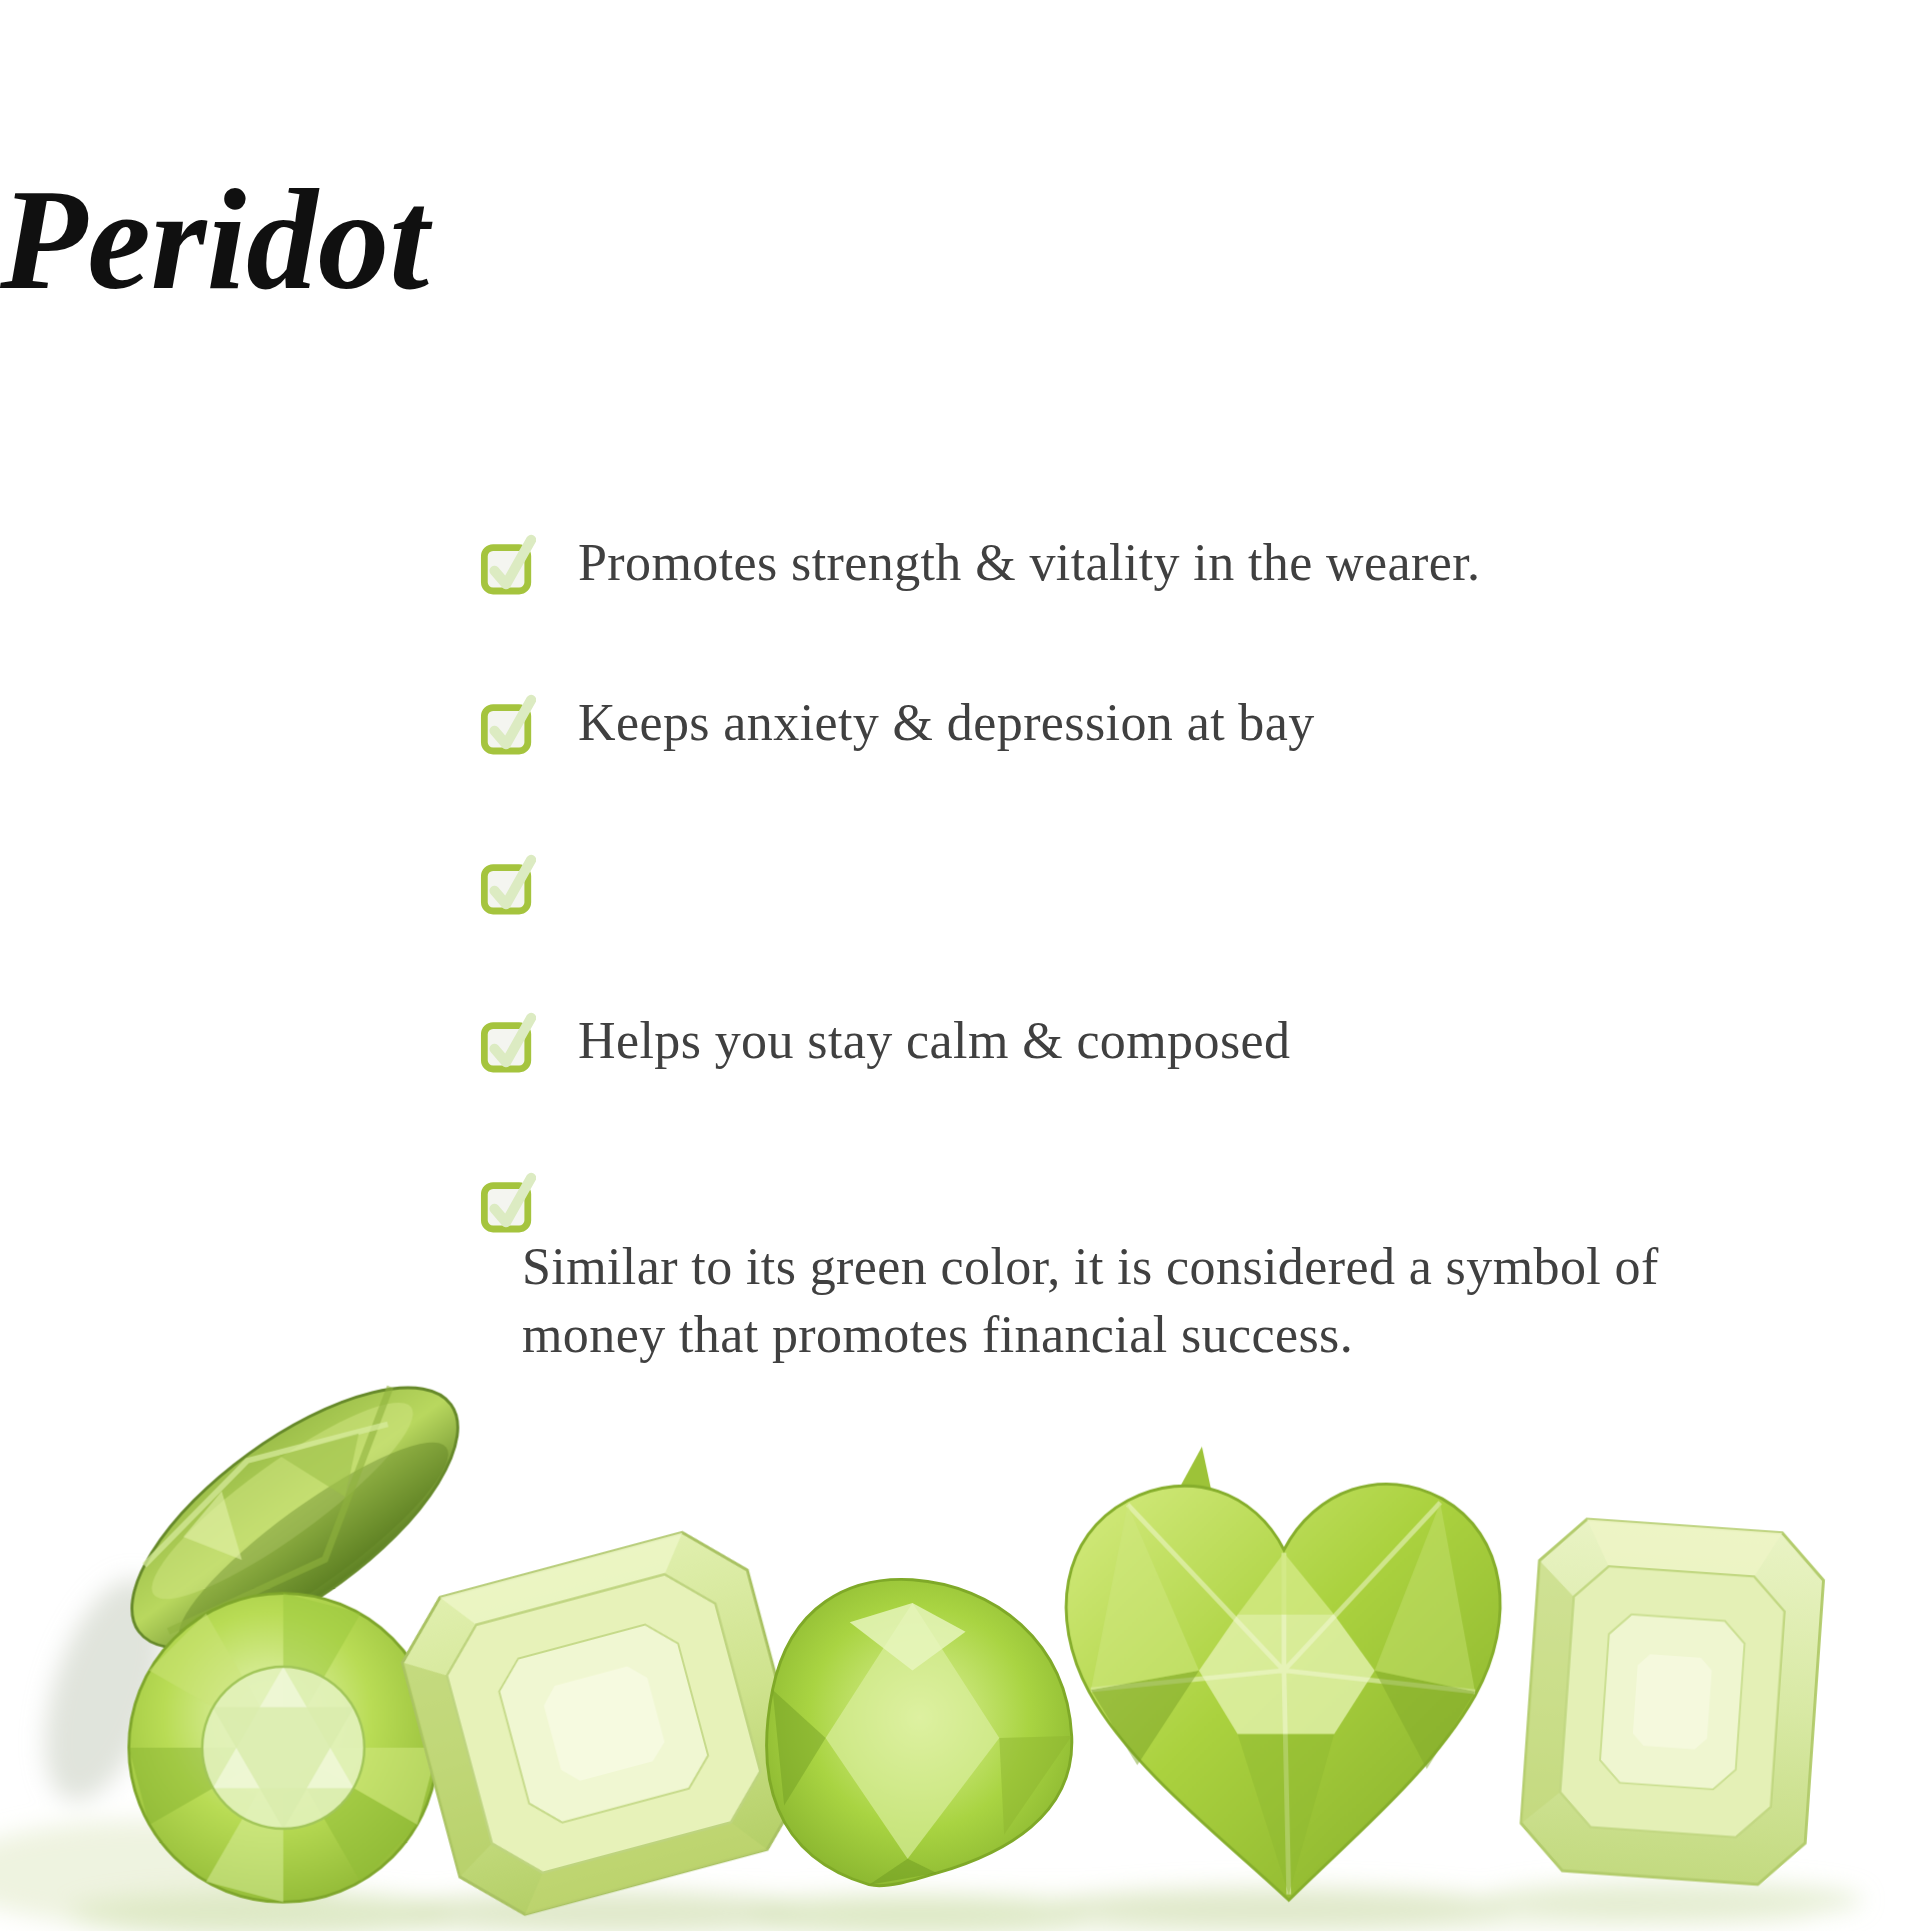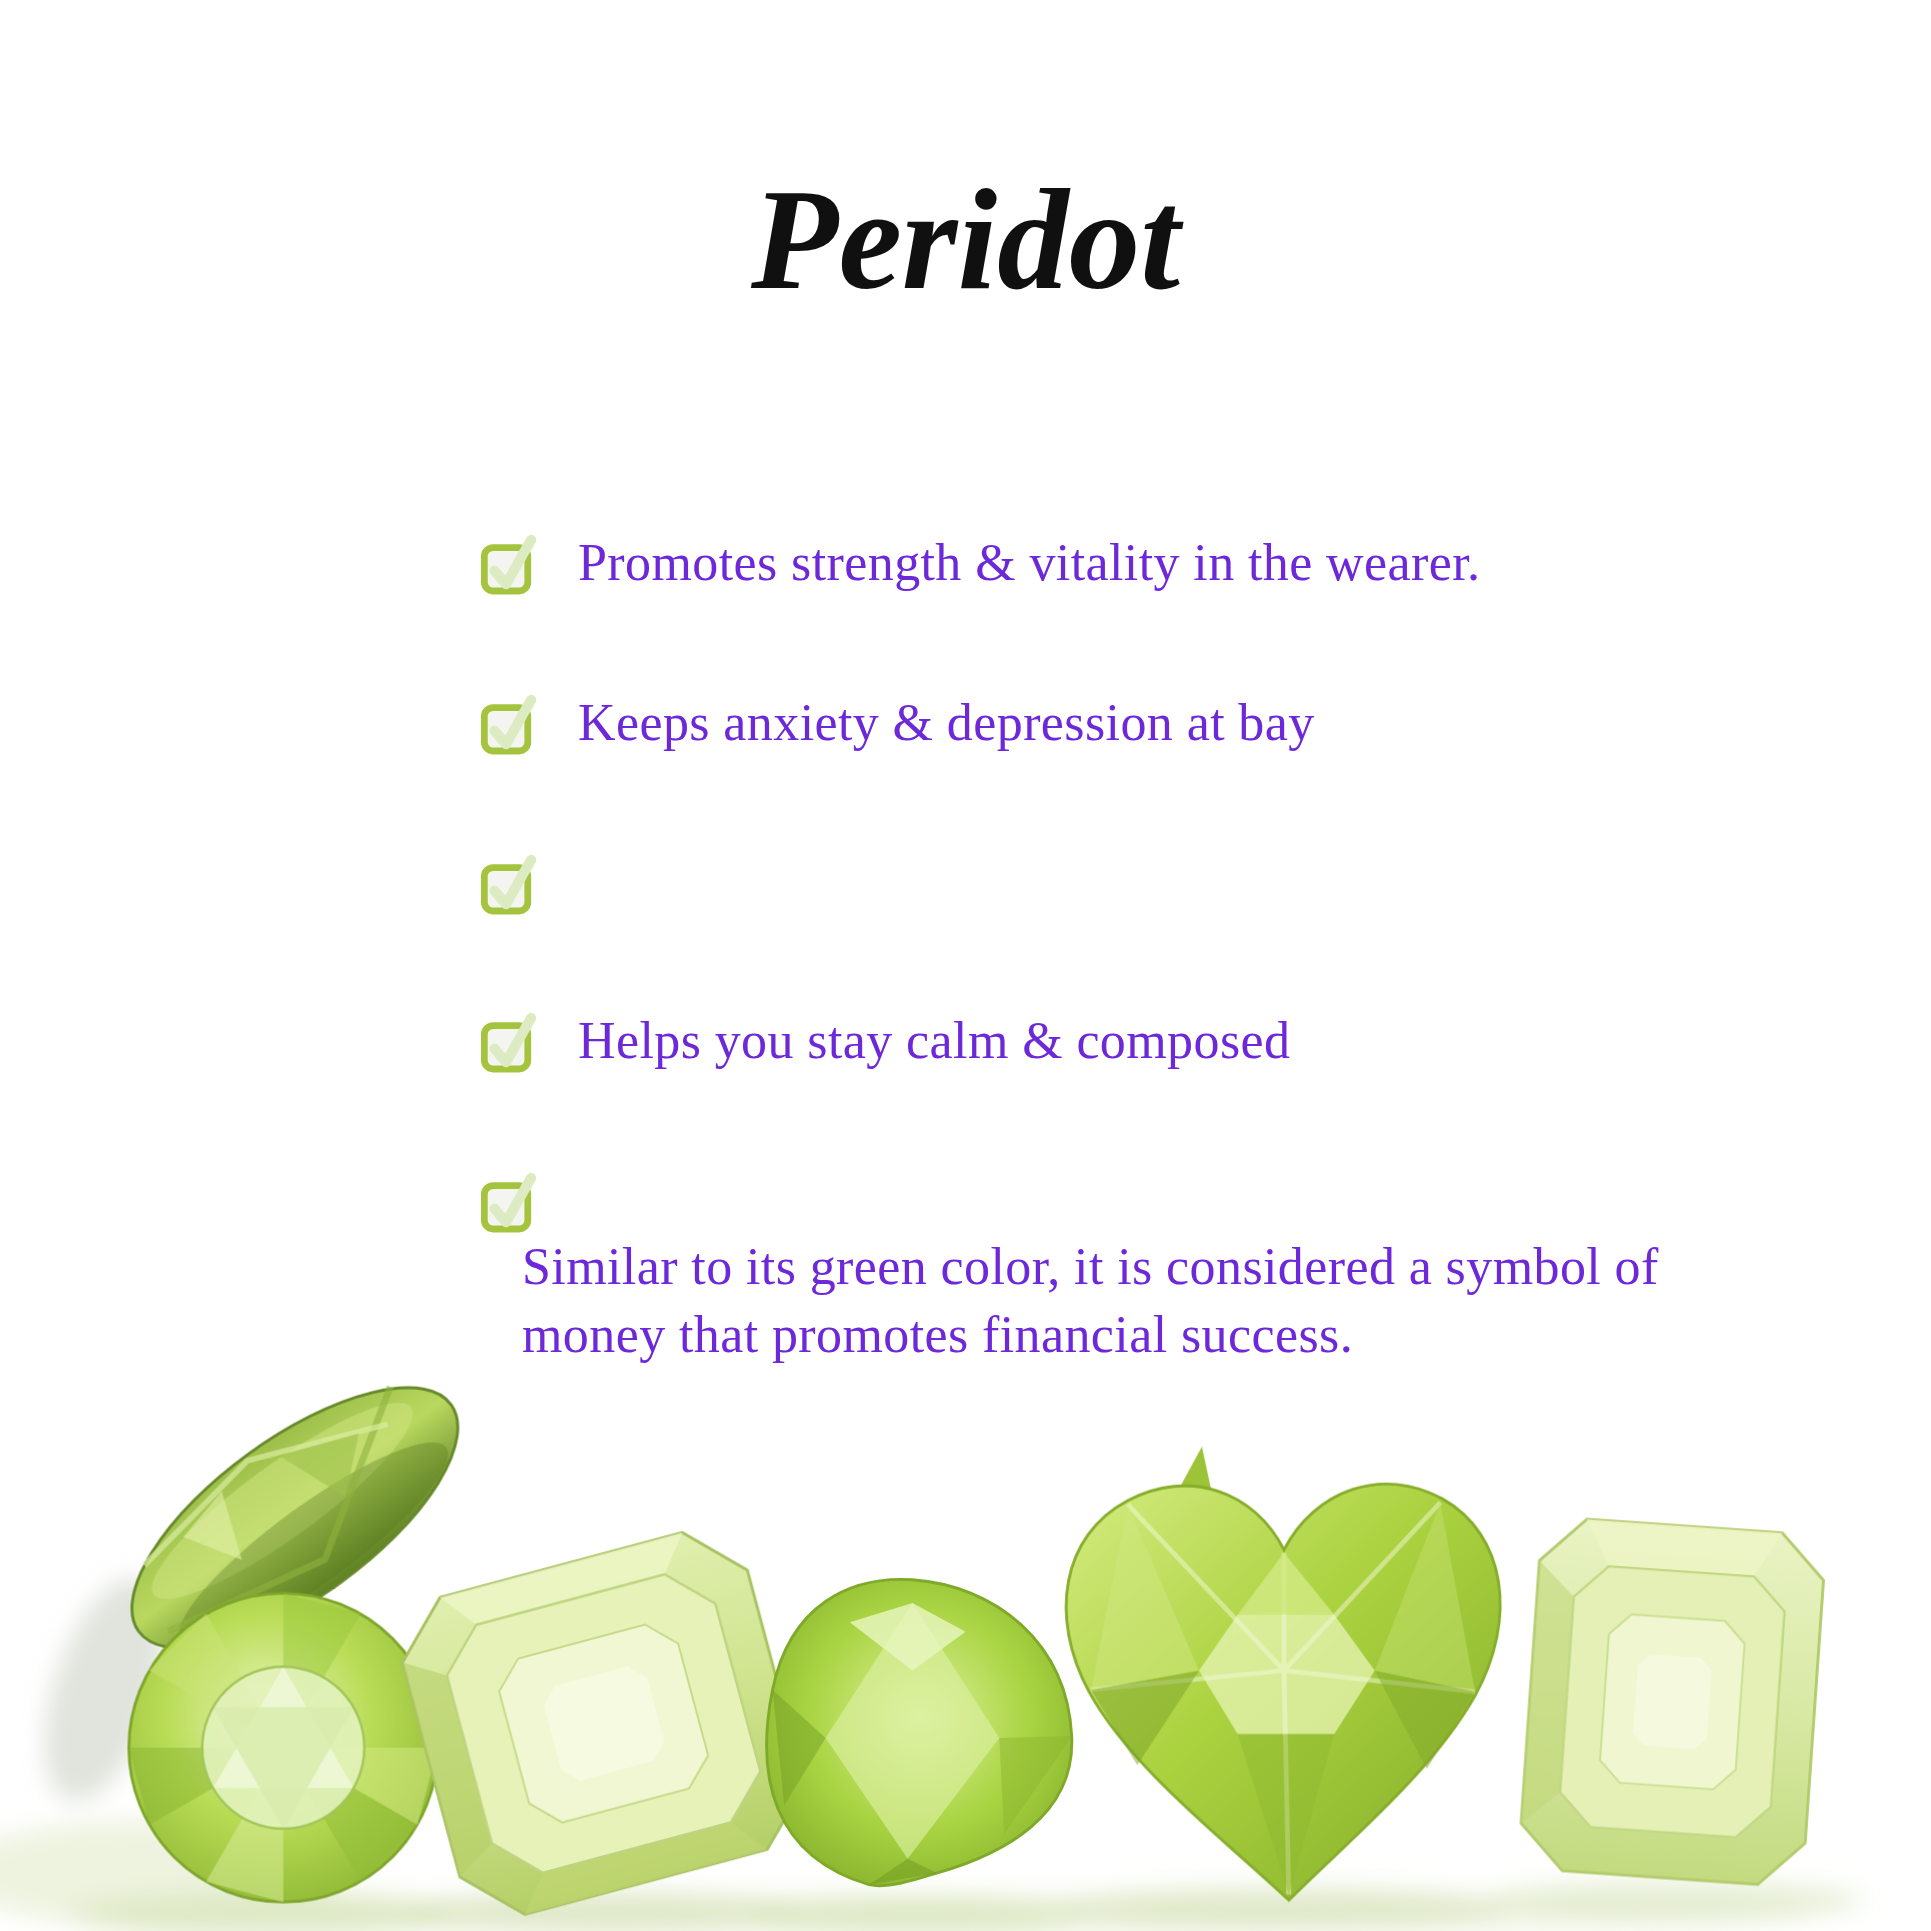--- a/index.html
+++ b/index.html
@@ -8,7 +8,7 @@
     font-family:"Liberation Serif",serif;
   }
   .title{
-    position:absolute;top:62px;left:0;width:100%;text-align:center;
+    position:absolute;top:62px;left:0;width:100%;text-align:left;
     font-family:"Liberation Serif",serif;font-style:italic;font-weight:700;
     font-size:143px;line-height:1.15;color:#101010;
   }

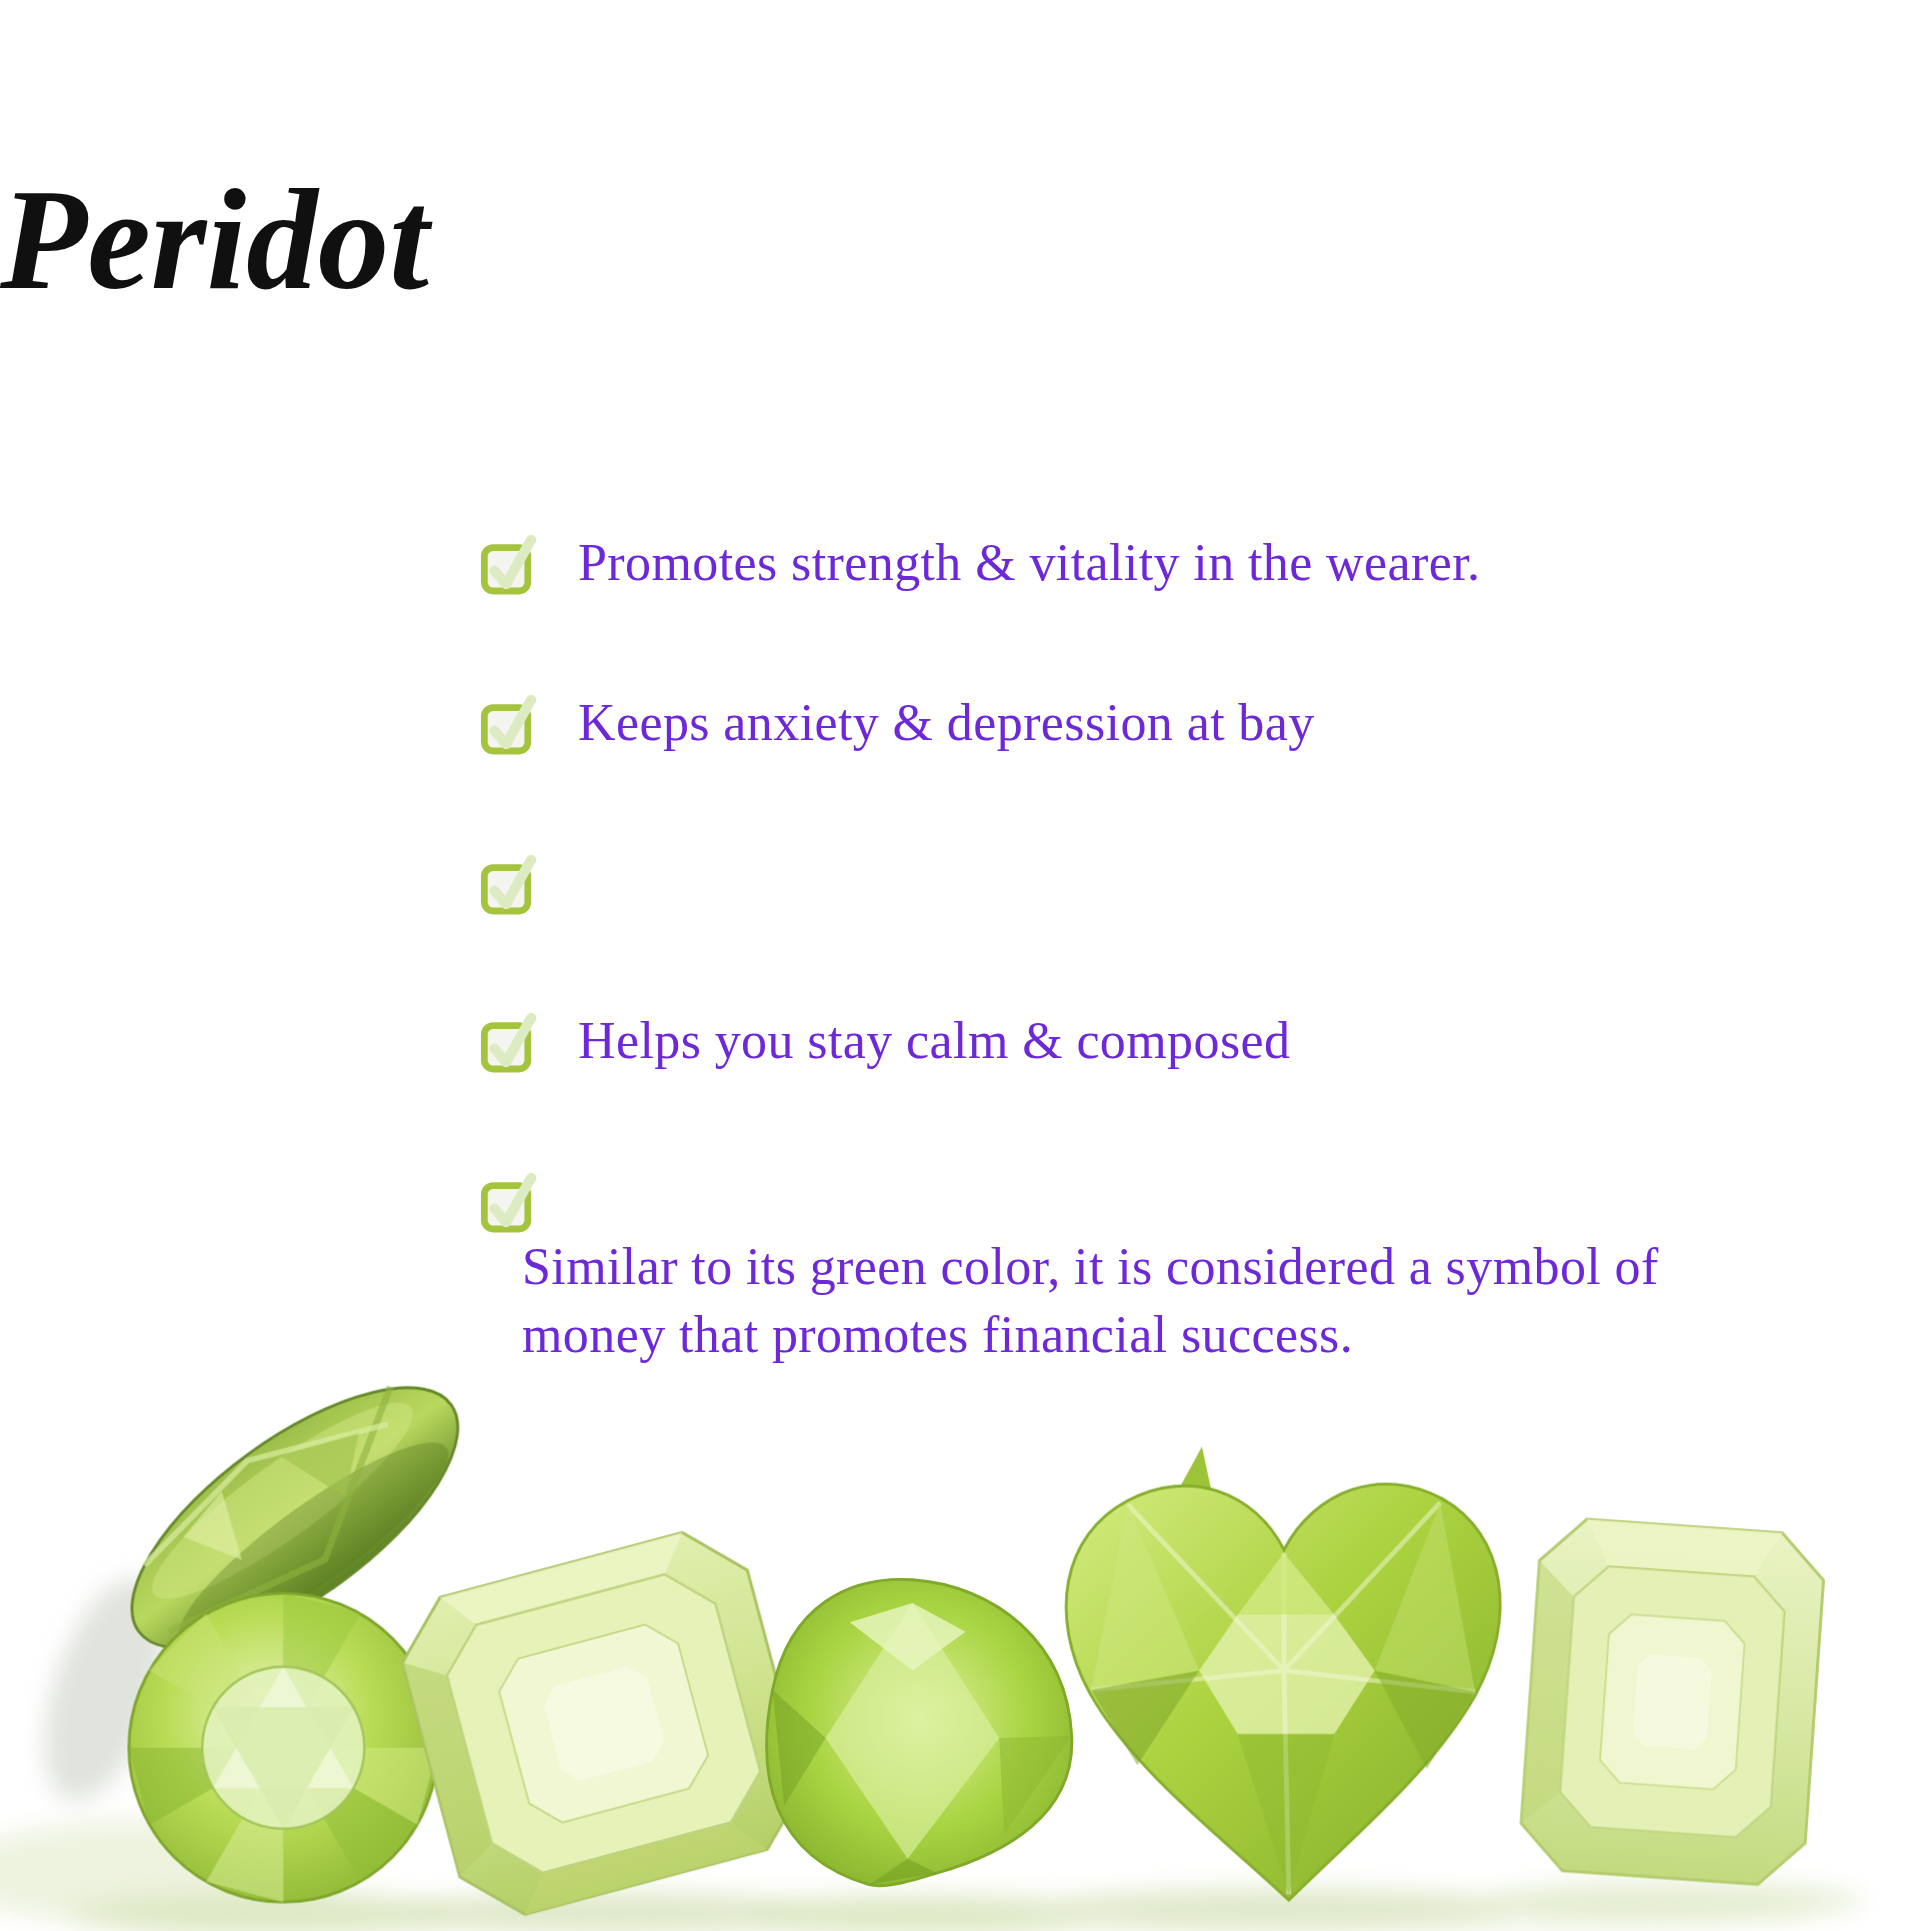--- a/index.html
+++ b/index.html
@@ -29,7 +29,7 @@
   .item-text{
     margin-left:42px;max-width:1197px;
     font-family:"Liberation Serif",serif;font-size:52px;line-height:68px;
-    color:#6d28d9;letter-spacing:0.4px;
+    color:#404040;letter-spacing:0.4px;
   }
   .gems{position:absolute;left:0;top:1352px;width:1931px;height:579px;display:block;}
 </style>

